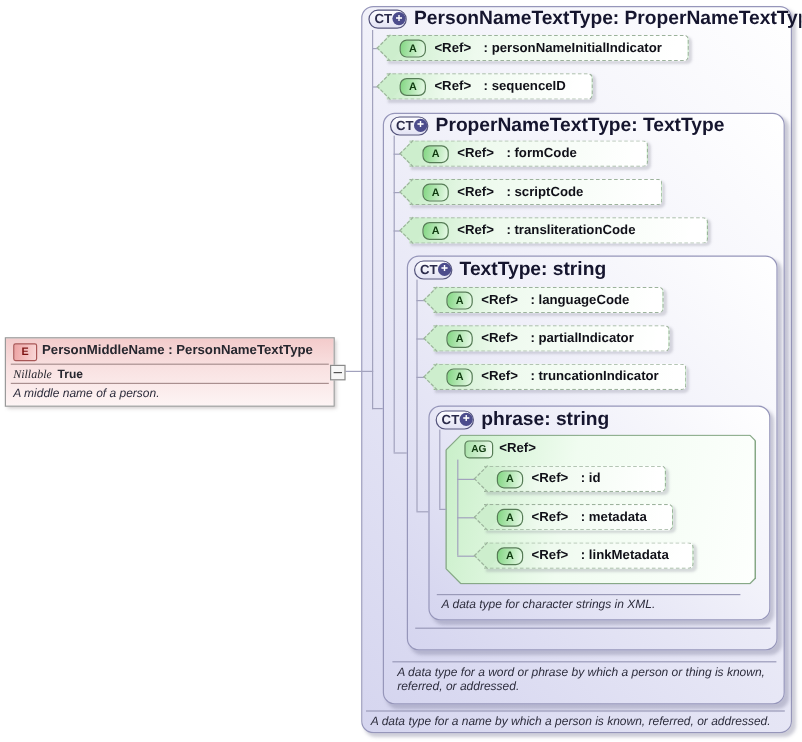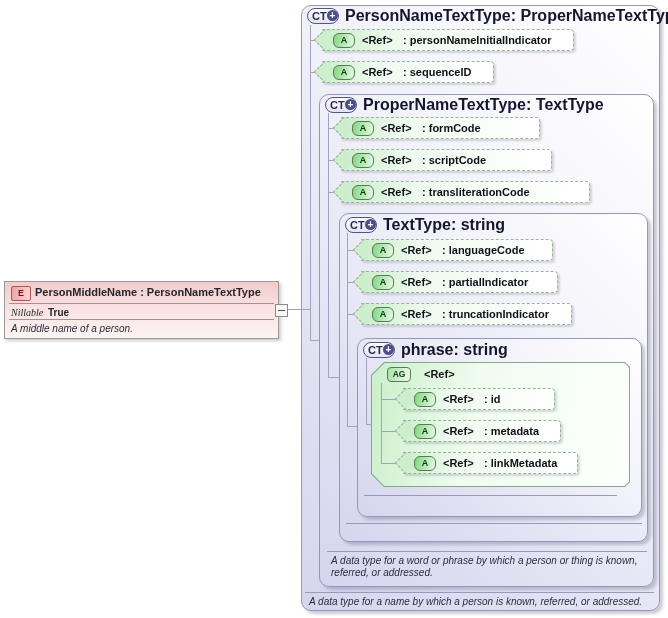--- a/index.html
+++ b/index.html
@@ -44,7 +44,7 @@
         background:linear-gradient(100deg,#c9efc9 0%,#f0fcf0 40%,#fdfffd 100%);
         clip-path:polygon(12.5px 0,calc(100% - 4.5px) 0,100% 4.5px,100% calc(100% - 4.5px),
                   calc(100% - 4.5px) 100%,12.5px 100%,0 calc(100% - 12.5px),0 12.5px);}
-  .ico-ag{width:22px;height:13px;margin-right:13px;border:1px solid #567c56;border-radius:4px;
+  .ico-ag{width:22px;height:13px;margin-right:5px;border:1px solid #567c56;border-radius:4px;
          background:linear-gradient(100deg,#a8e2a8,#eefaee);color:#0f3a0f;
          font-size:8.5px;font-weight:bold;text-align:center;line-height:13px;flex:0 0 auto;}
 

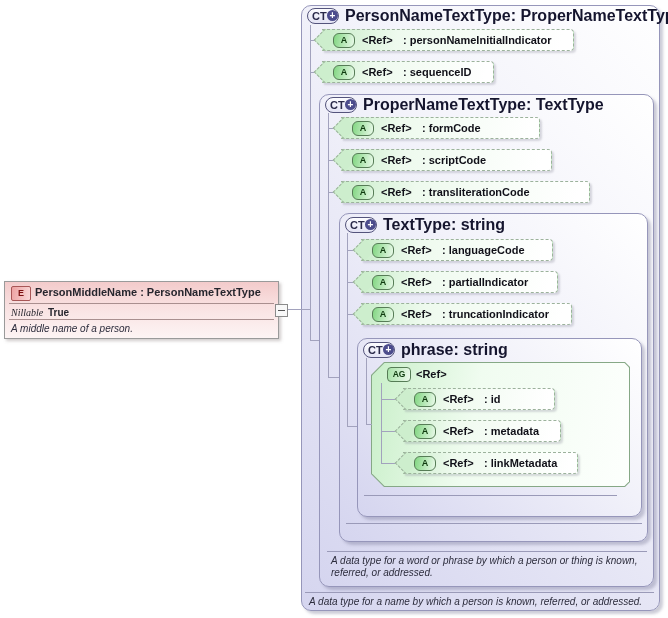--- a/index.html
+++ b/index.html
@@ -206,6 +206,7 @@
   </div>
 
   <div class="sep" style="left:364px;top:495px;width:253px;"></div>
+  <div class="ann" style="left:368px;top:499px;width:265px;">A data type for character strings in XML.</div>
 
   <div class="sep" style="left:346px;top:523px;width:296px;"></div>
 

